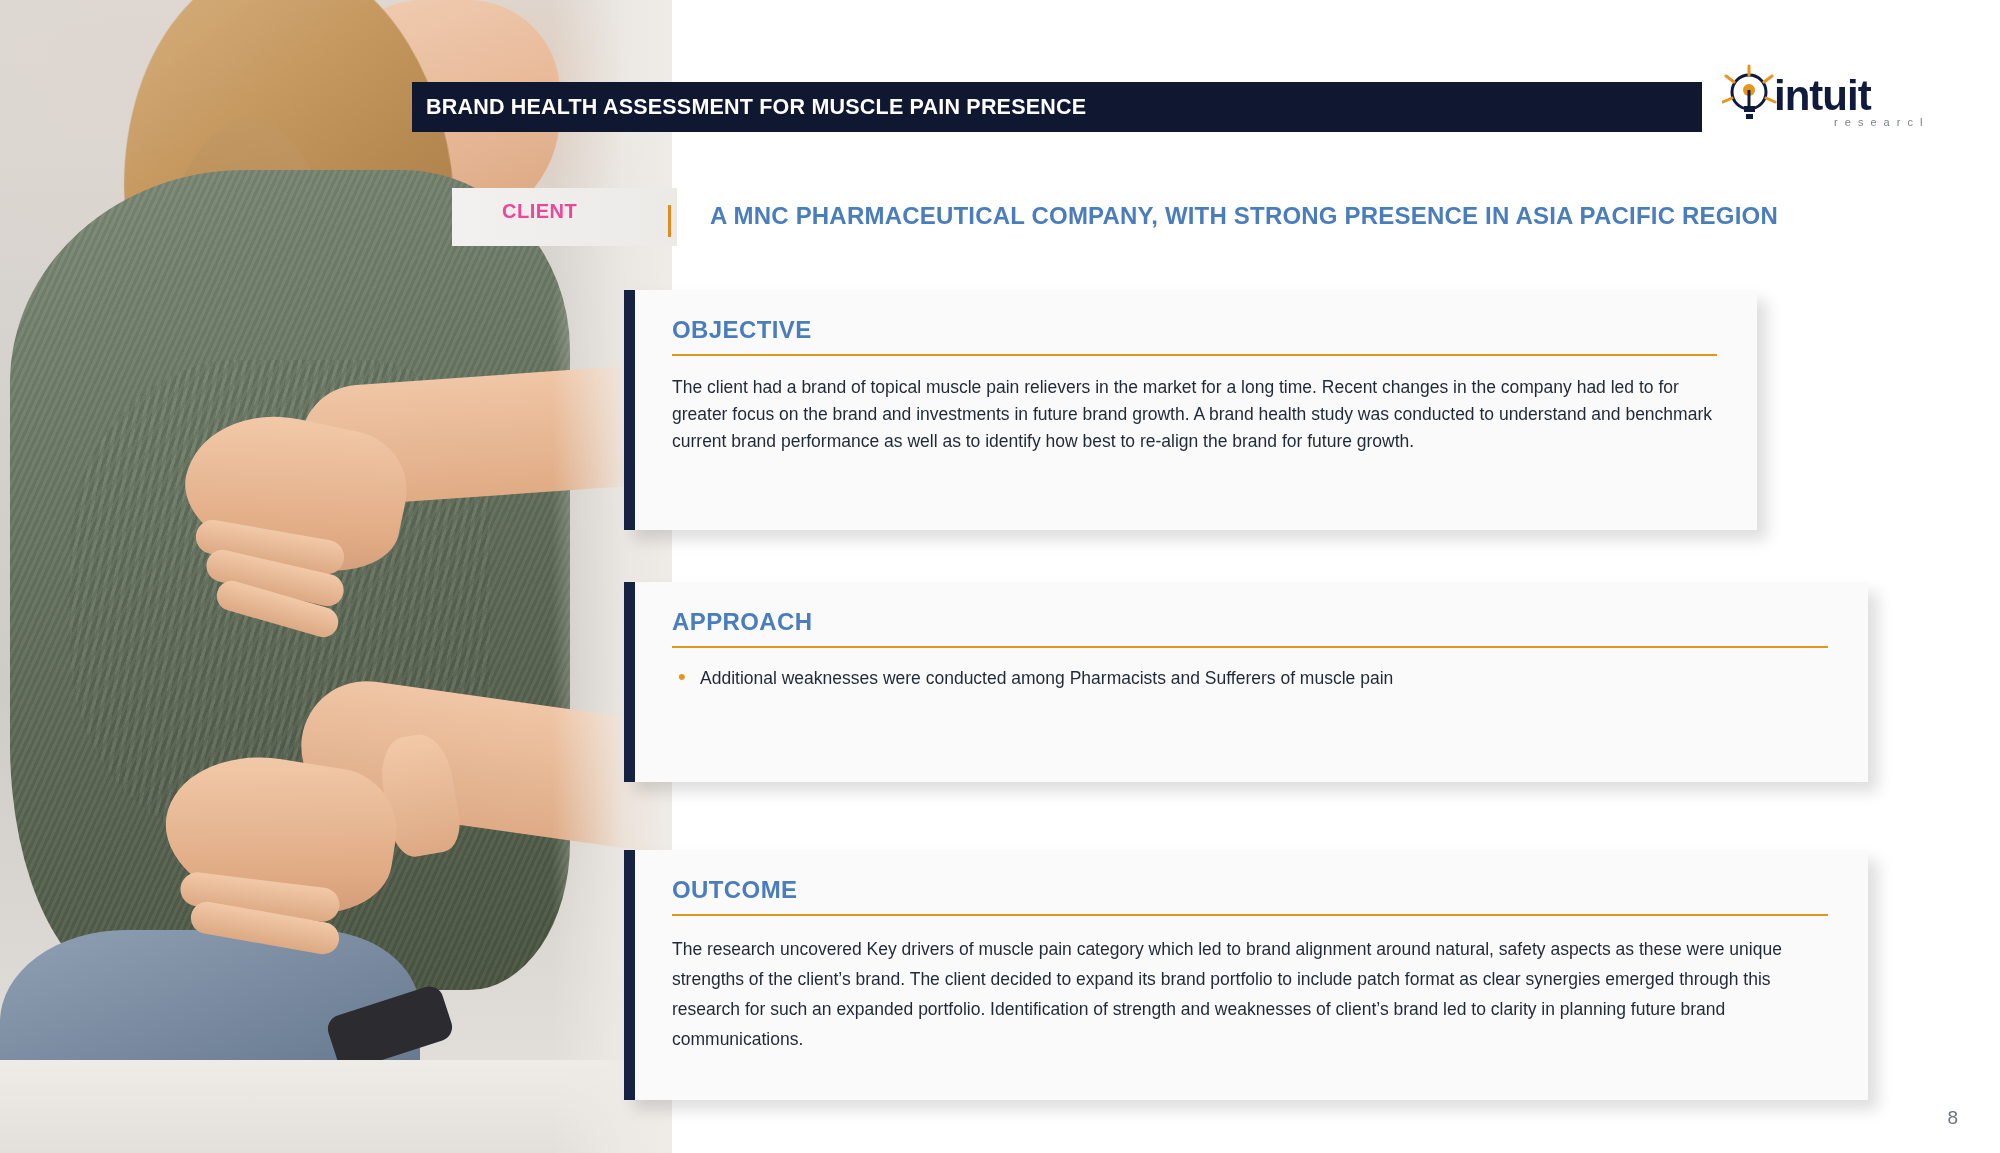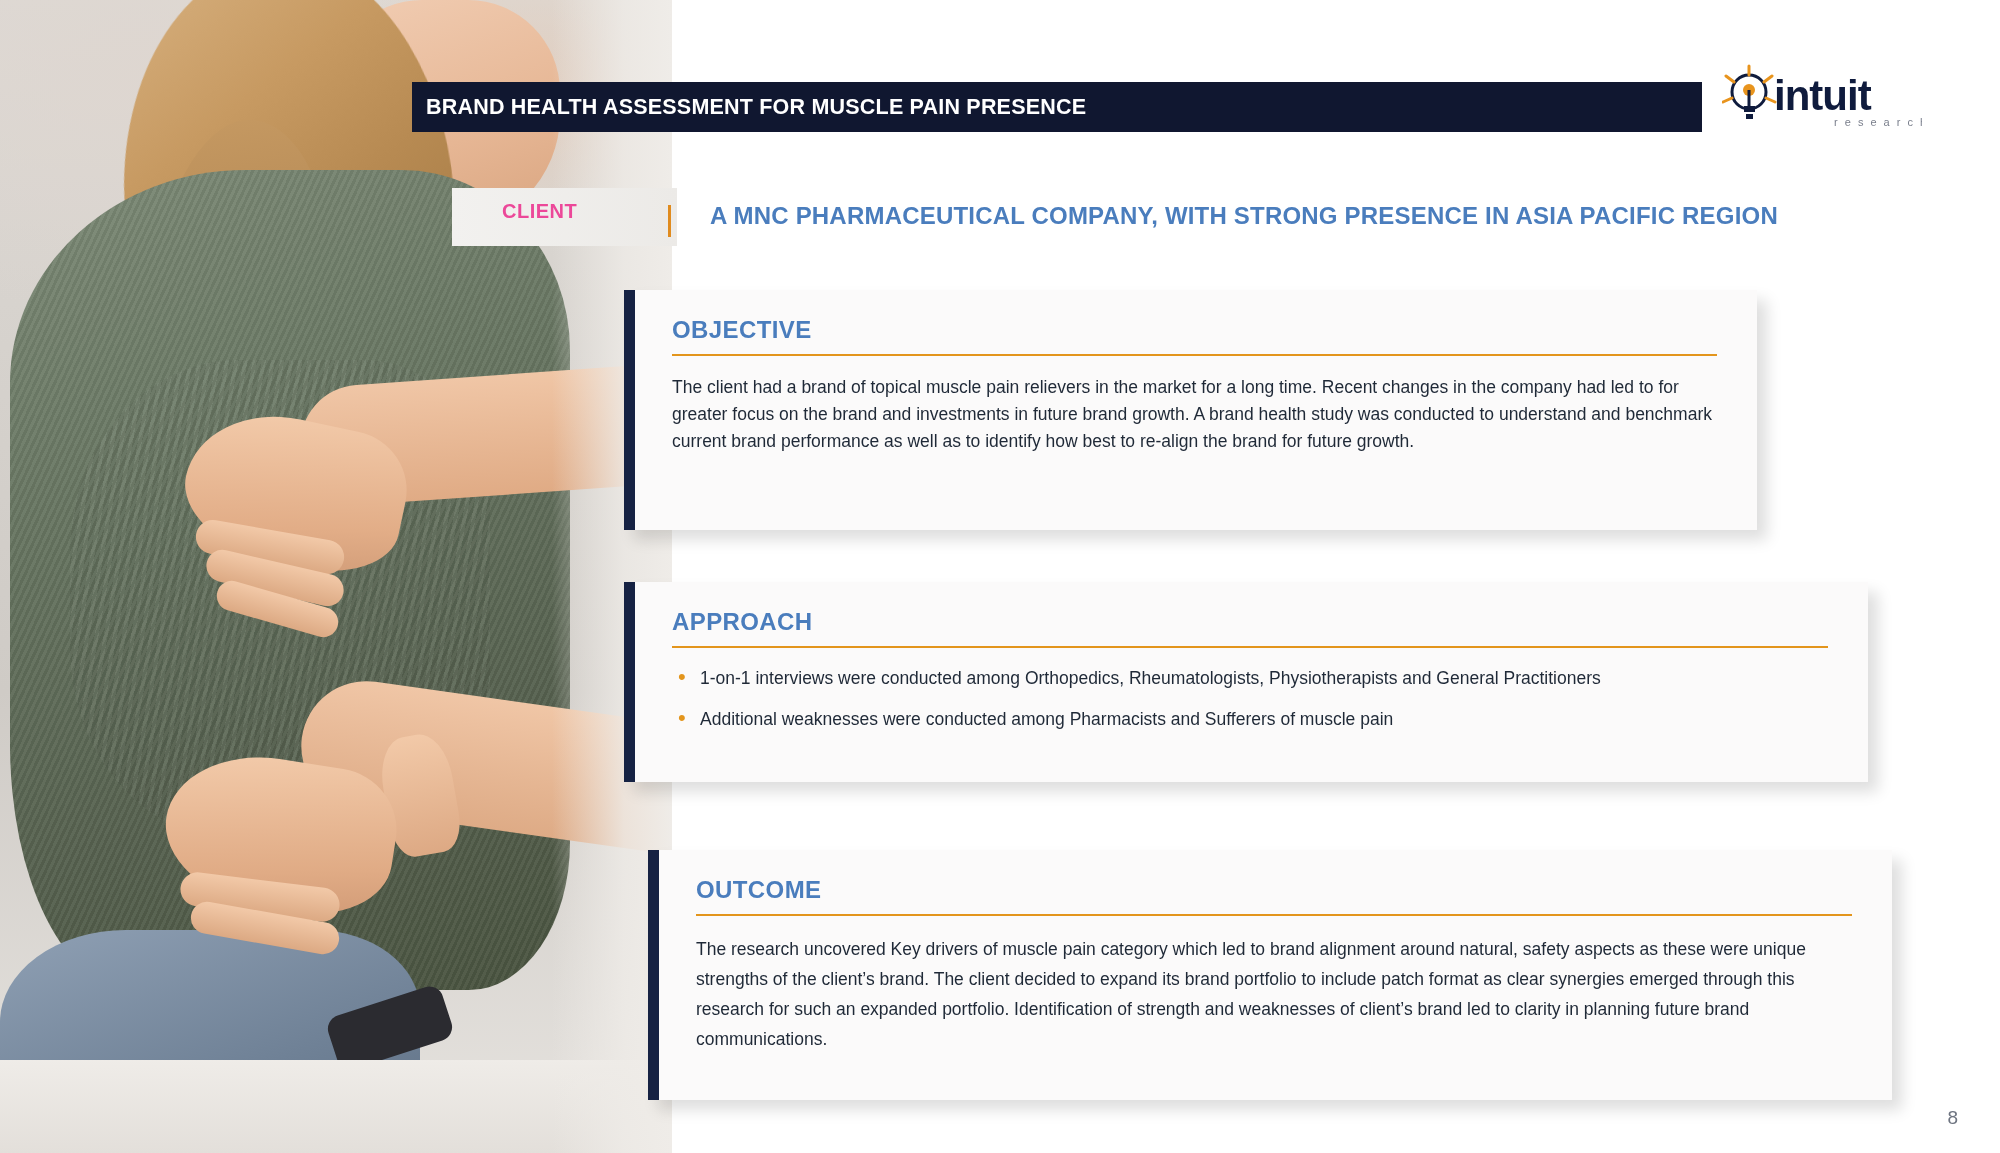--- a/index.html
+++ b/index.html
@@ -342,7 +342,6 @@
       <div class="card-head">APPROACH</div>
       <div class="card-rule"></div>
       <ul class="bullets">
-        <li>1-on-1 interviews were conducted among Orthopedics, Rheumatologists, Physiotherapists and General Practitioners</li>
         <li>Additional weaknesses were conducted among Pharmacists and Sufferers of muscle pain</li>
       </ul>
     </div>

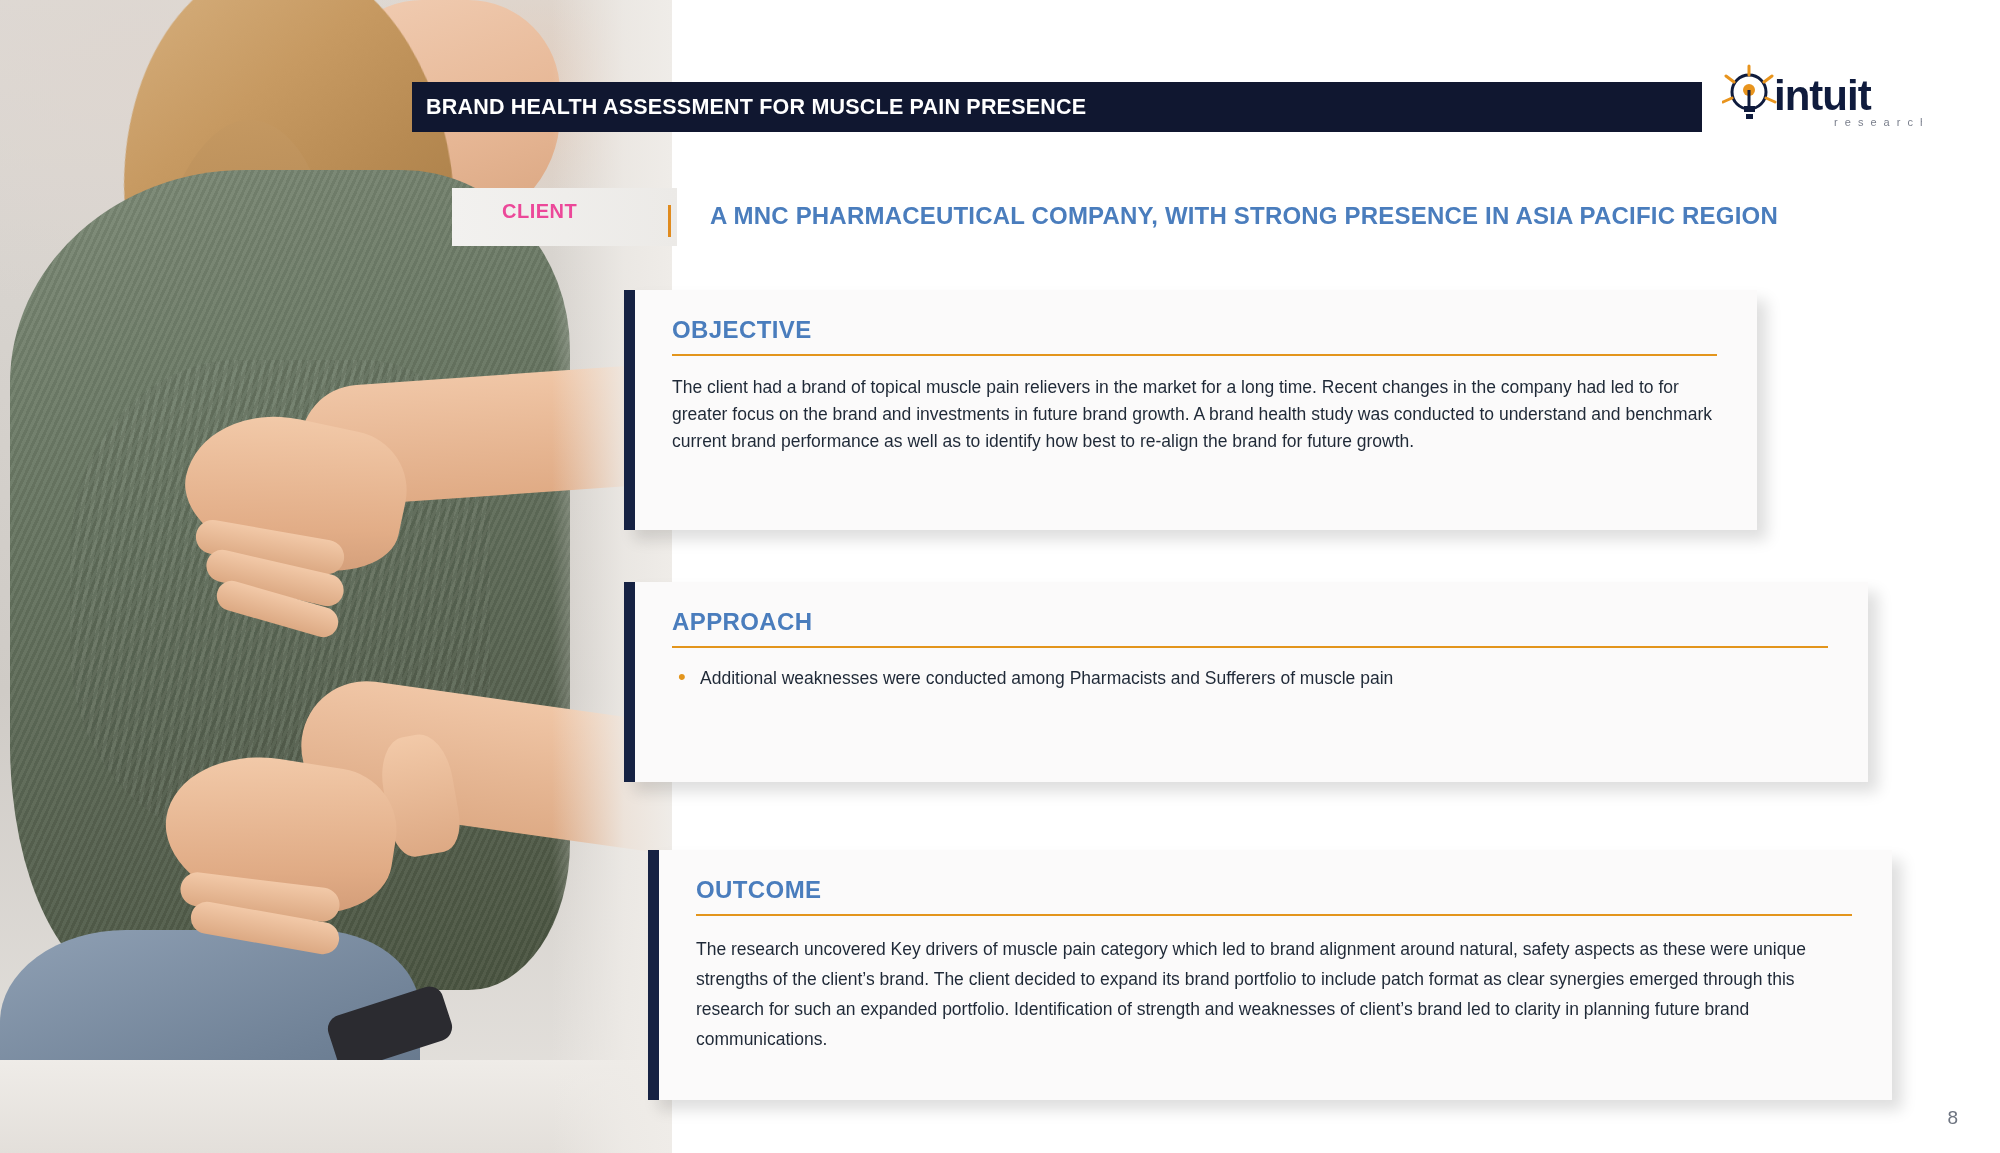--- a/index.html
+++ b/index.html
@@ -265,7 +265,7 @@
 
   #card-objective { left: 624px; top: 290px; width: 1133px; height: 240px; }
   #card-approach  { left: 624px; top: 582px; width: 1244px; height: 200px; }
-  #card-outcome   { left: 624px; top: 850px; width: 1244px; height: 250px; margin-left: 24px; }
+  #card-outcome   { left: 624px; top: 850px; width: 1244px; height: 250px; }
 
   .page-number {
     position: absolute;

